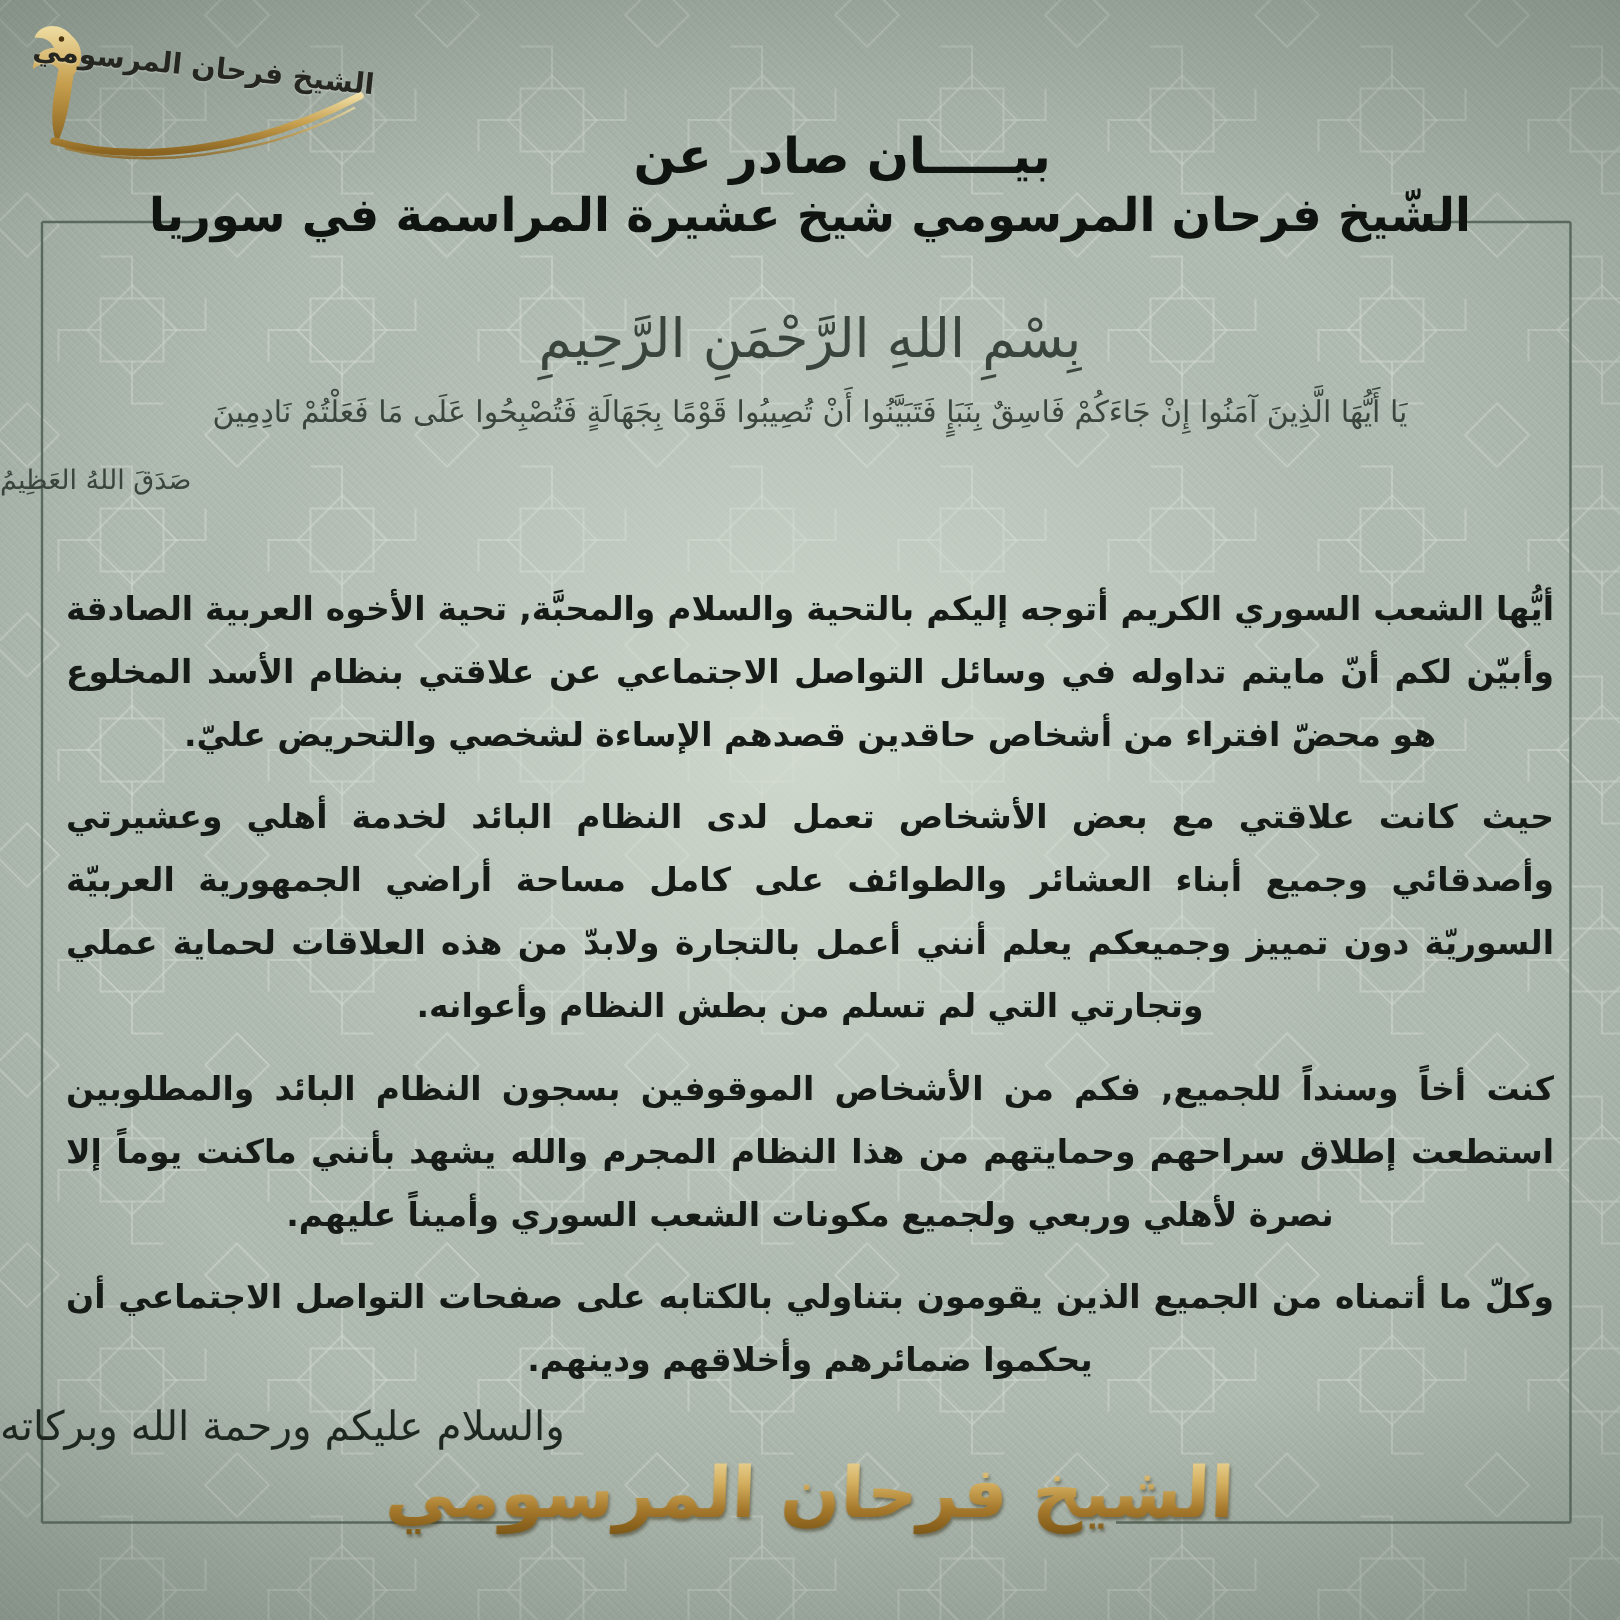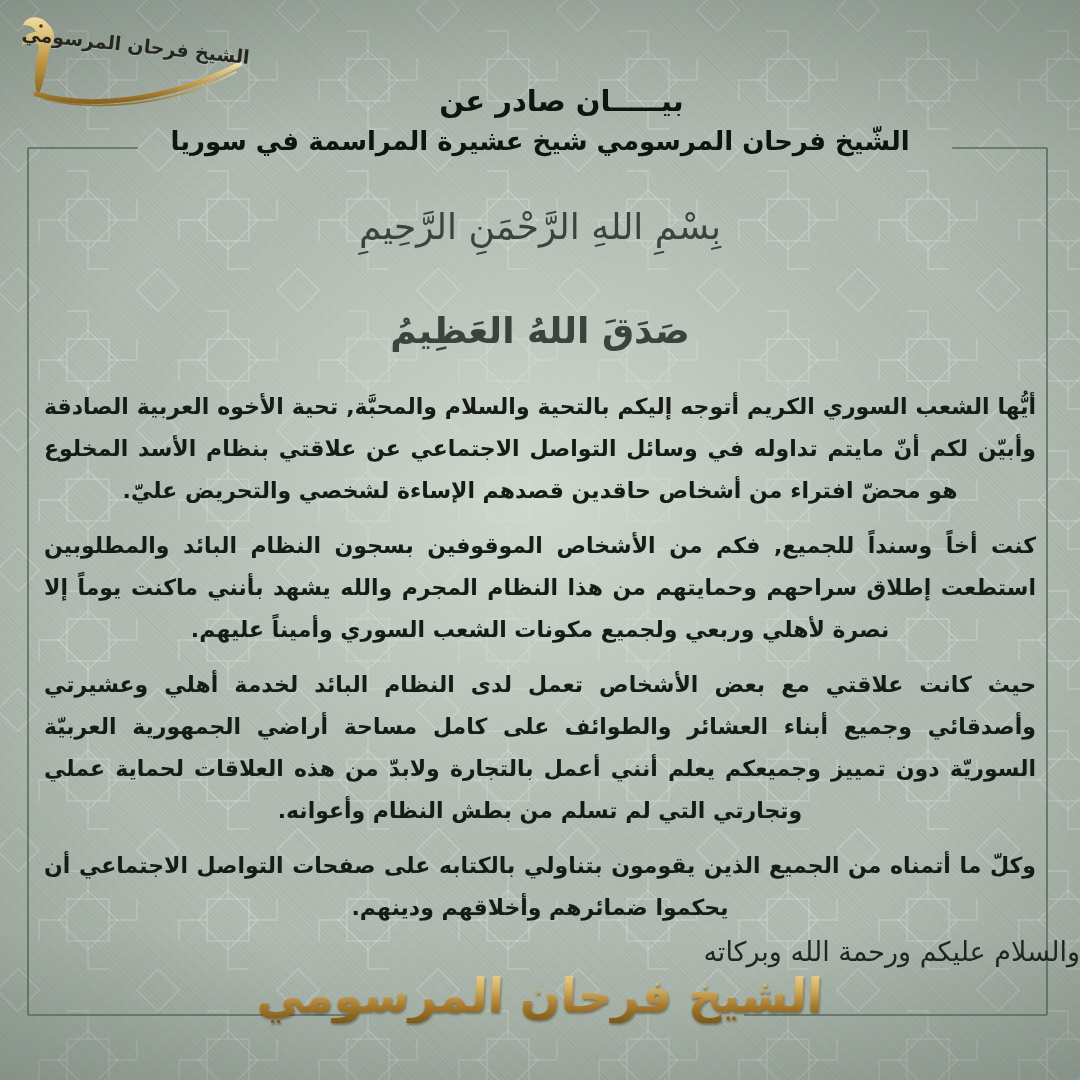--- a/index.html
+++ b/index.html
@@ -44,7 +44,7 @@
   
   .h1{
     position:absolute;top:84px;left:0;right:0;text-align:center;
-    font-size:29px;font-weight:bold;color:#0f1411;padding-left:43px;
+    font-size:33px;font-weight:bold;color:#0f1411;padding-left:43px;
   }
   .h2{
     position:absolute;top:126px;left:0;right:0;text-align:center;

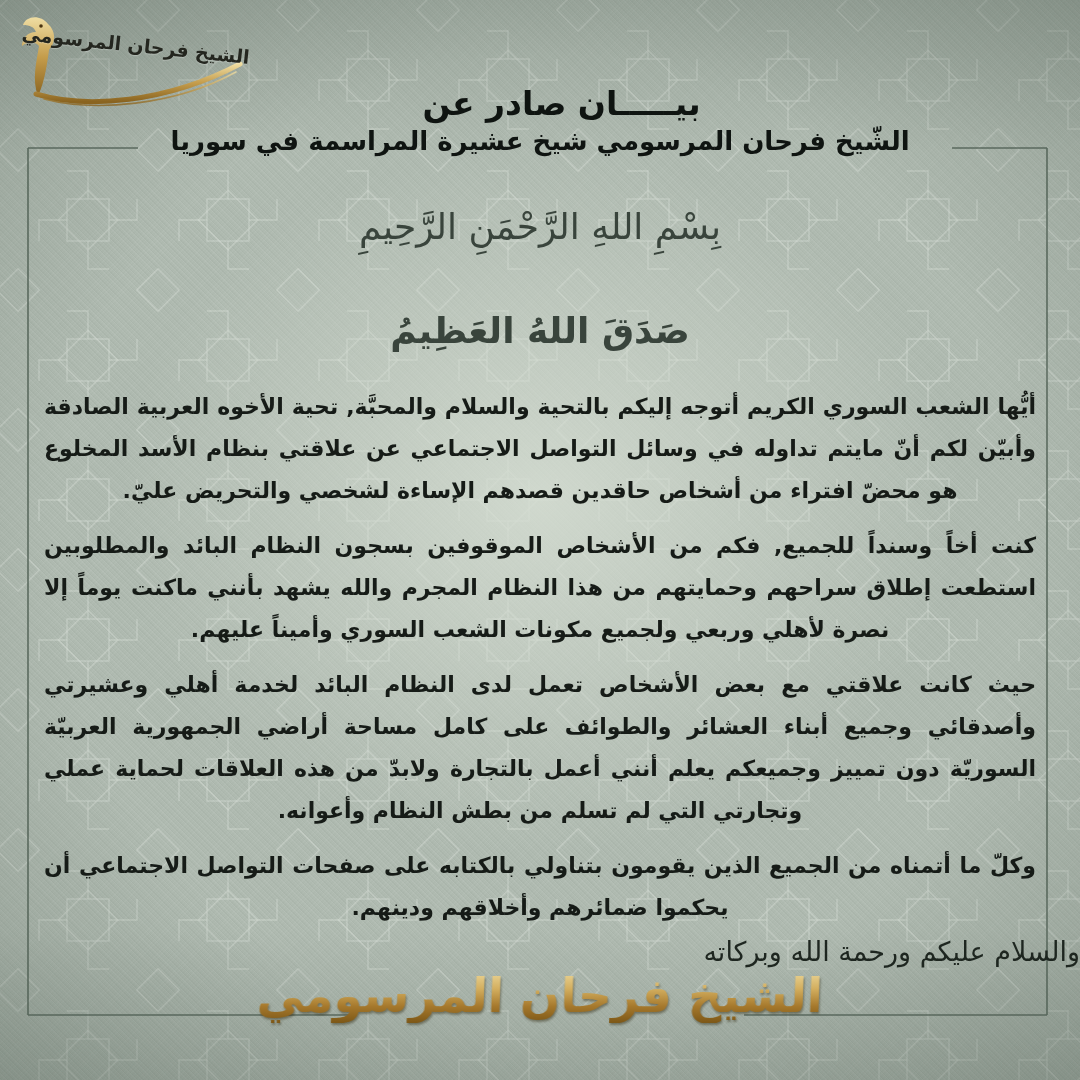--- a/index.html
+++ b/index.html
@@ -48,7 +48,7 @@
   }
   .h2{
     position:absolute;top:126px;left:0;right:0;text-align:center;
-    font-size:26px;font-weight:bold;color:#0f1411;
+    font-size:31px;font-weight:bold;color:#0f1411;
   }
 
   

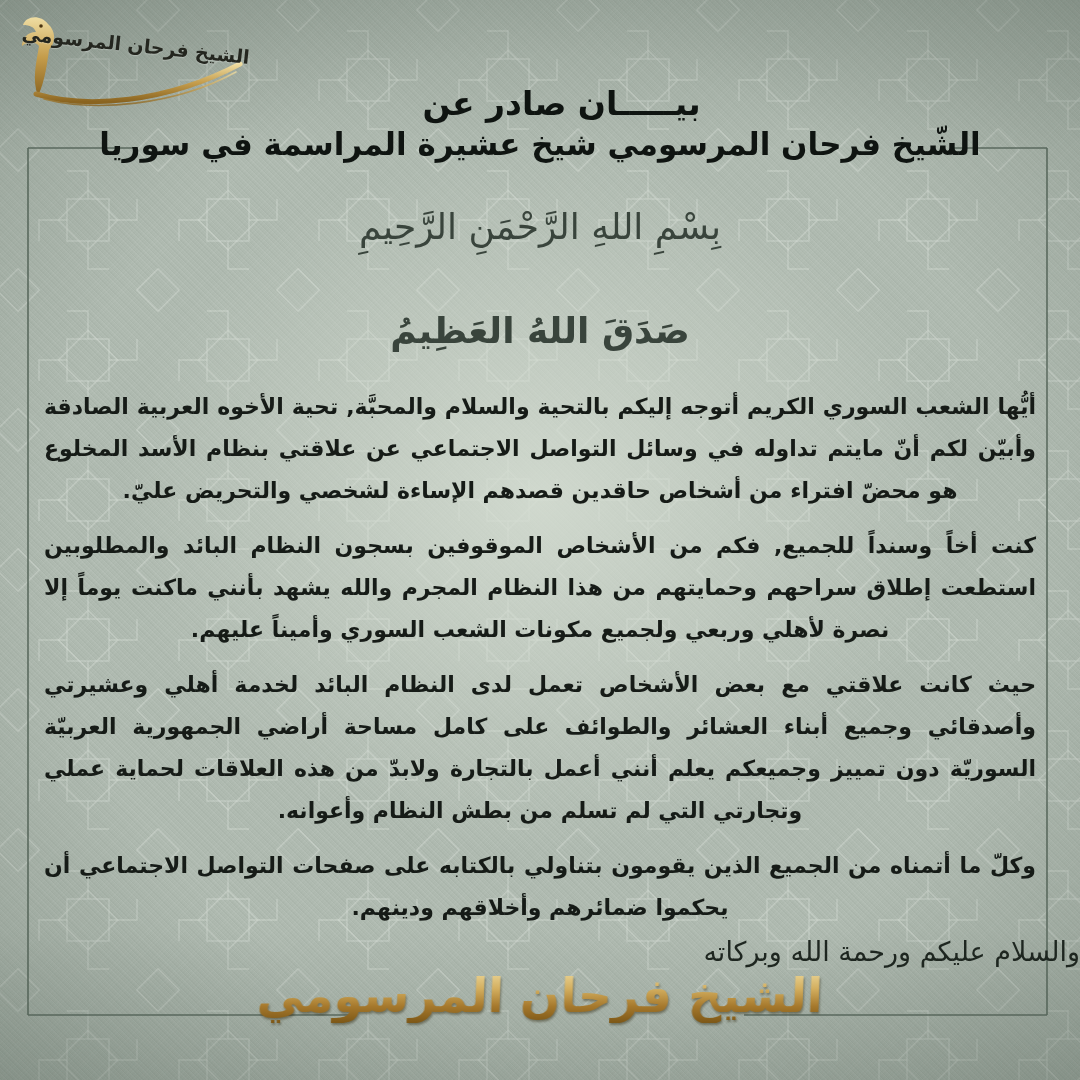--- a/index.html
+++ b/index.html
@@ -154,6 +154,7 @@
   <div class="h2">الشّيخ فرحان المرسومي شيخ عشيرة المراسمة في سوريا</div>
 
   <div class="basmala">بِسْمِ اللهِ الرَّحْمَنِ الرَّحِيمِ</div>
+  <div class="verse">يَا أَيُّهَا الَّذِينَ آمَنُوا إِنْ جَاءَكُمْ فَاسِقٌ بِنَبَإٍ فَتَبَيَّنُوا أَنْ تُصِيبُوا قَوْمًا بِجَهَالَةٍ فَتُصْبِحُوا عَلَى مَا فَعَلْتُمْ نَادِمِينَ</div>
   <div class="tasdiq">صَدَقَ اللهُ العَظِيمُ</div>
 
   <div class="body-text">

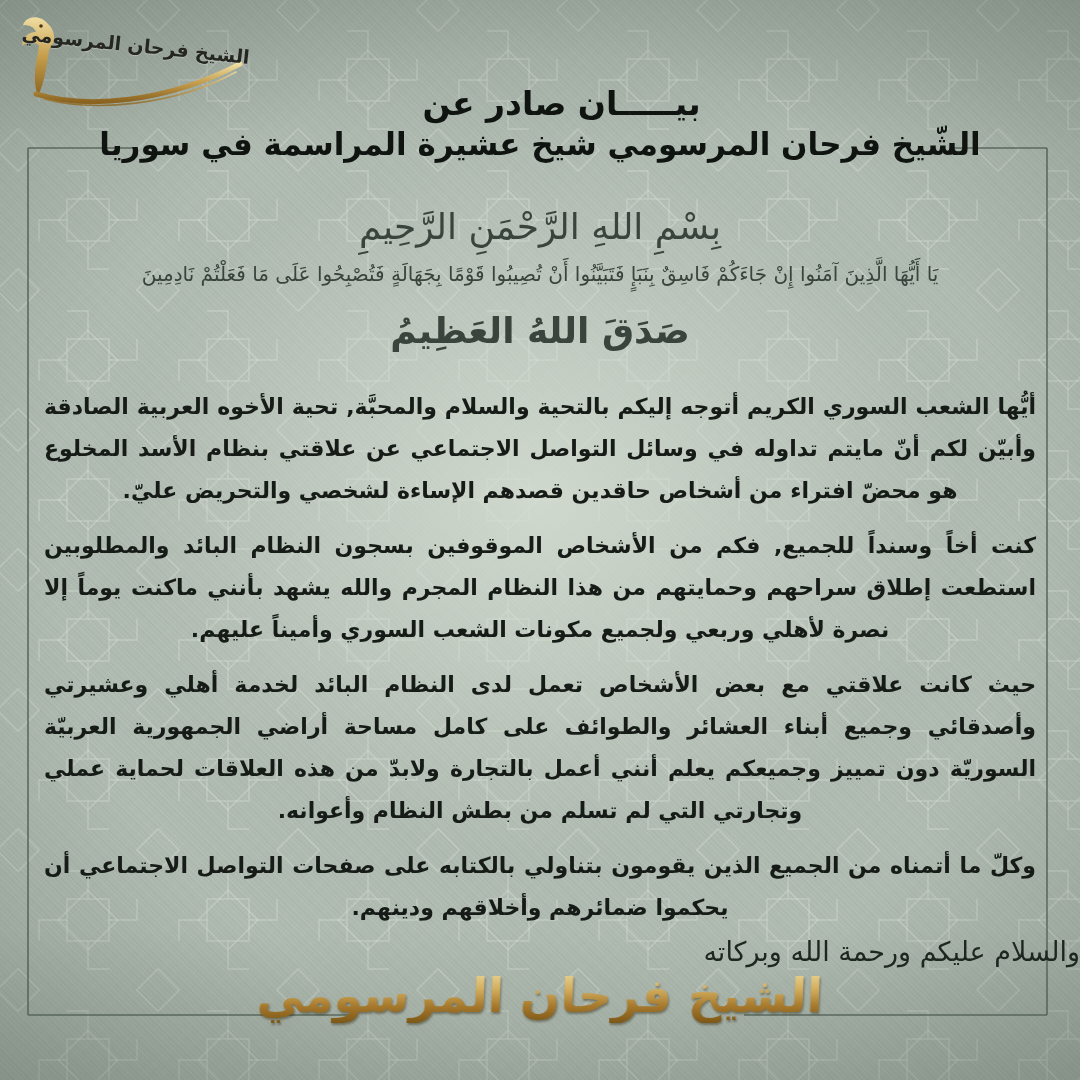--- a/index.html
+++ b/index.html
@@ -61,8 +61,8 @@
     font-size:20px;font-weight:normal;color:#39443c;white-space:nowrap;
   }
   .tasdiq{
-    position:absolute;top:310px;left:0;right:0;text-align:center;
-    font-size:36px;font-weight:bold;color:#39443c;
+    position:absolute;top:310px;left:0;right:0;text-align:left;
+    font-size:18px;font-weight:normal;color:#39443c;
   }
 
   

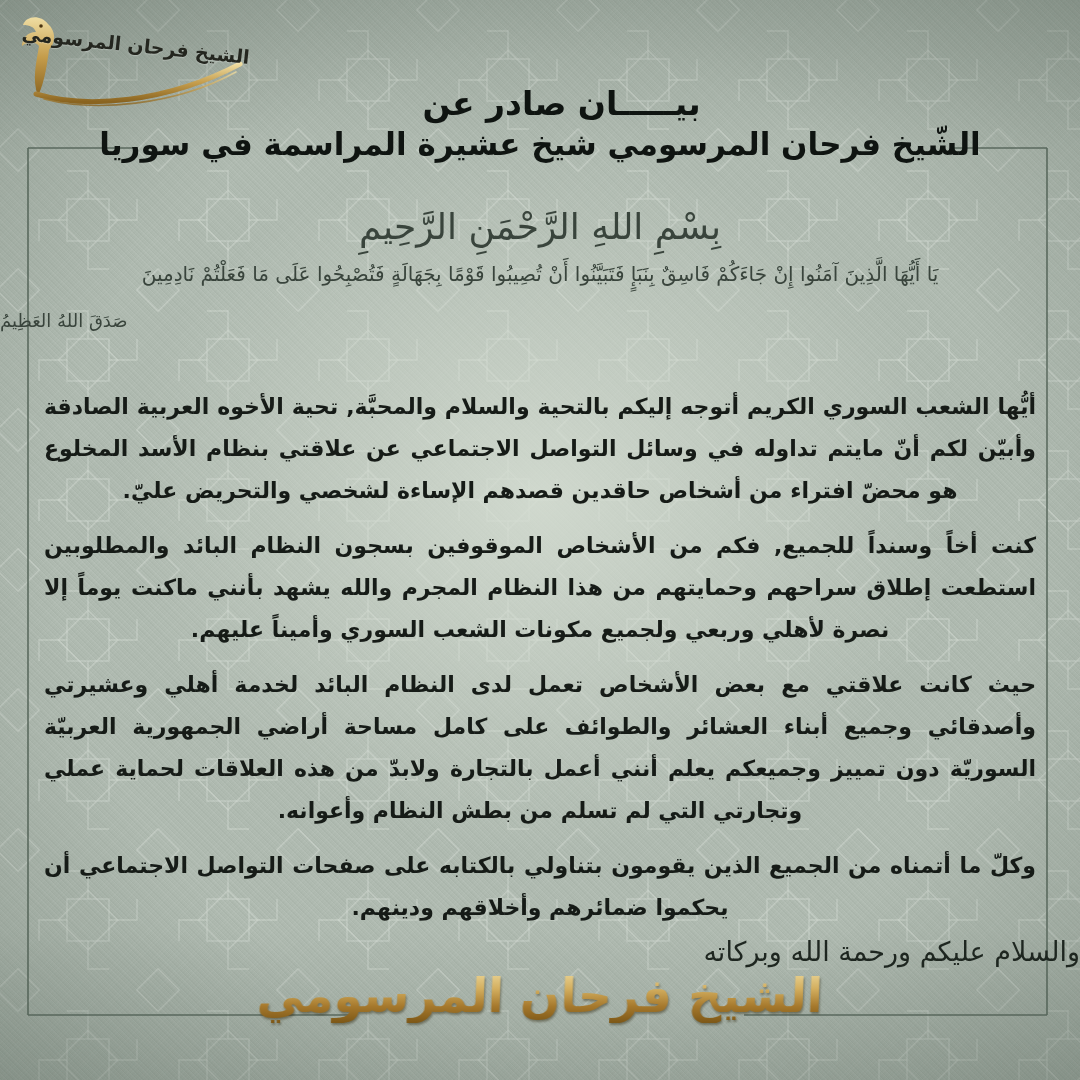--- a/index.html
+++ b/index.html
@@ -159,8 +159,8 @@
 
   <div class="body-text">
     <p>أيُّها الشعب السوري الكريم أتوجه إليكم بالتحية والسلام والمحبَّة, تحية الأخوه العربية الصادقة وأبيّن لكم أنّ مايتم تداوله في وسائل التواصل الاجتماعي عن علاقتي بنظام الأسد المخلوع هو محضّ افتراء من أشخاص حاقدين قصدهم الإساءة لشخصي والتحريض عليّ.</p>
+    <p>حيث كانت علاقتي مع بعض الأشخاص تعمل لدى النظام البائد لخدمة أهلي وعشيرتي وأصدقائي وجميع أبناء العشائر والطوائف على كامل مساحة أراضي الجمهورية العربيّة السوريّة دون تمييز وجميعكم يعلم أنني أعمل بالتجارة ولابدّ من هذه العلاقات لحماية عملي وتجارتي التي لم تسلم من بطش النظام وأعوانه.</p>
     <p>كنت أخاً وسنداً للجميع, فكم من الأشخاص الموقوفين بسجون النظام البائد والمطلوبين استطعت إطلاق سراحهم وحمايتهم من هذا النظام المجرم والله يشهد بأنني ماكنت يوماً إلا نصرة لأهلي وربعي ولجميع مكونات الشعب السوري وأميناً عليهم.</p>
-    <p>حيث كانت علاقتي مع بعض الأشخاص تعمل لدى النظام البائد لخدمة أهلي وعشيرتي وأصدقائي وجميع أبناء العشائر والطوائف على كامل مساحة أراضي الجمهورية العربيّة السوريّة دون تمييز وجميعكم يعلم أنني أعمل بالتجارة ولابدّ من هذه العلاقات لحماية عملي وتجارتي التي لم تسلم من بطش النظام وأعوانه.</p>
     <p>وكلّ ما أتمناه من الجميع الذين يقومون بتناولي بالكتابه على صفحات التواصل الاجتماعي أن يحكموا ضمائرهم وأخلاقهم ودينهم.</p>
   </div>
 

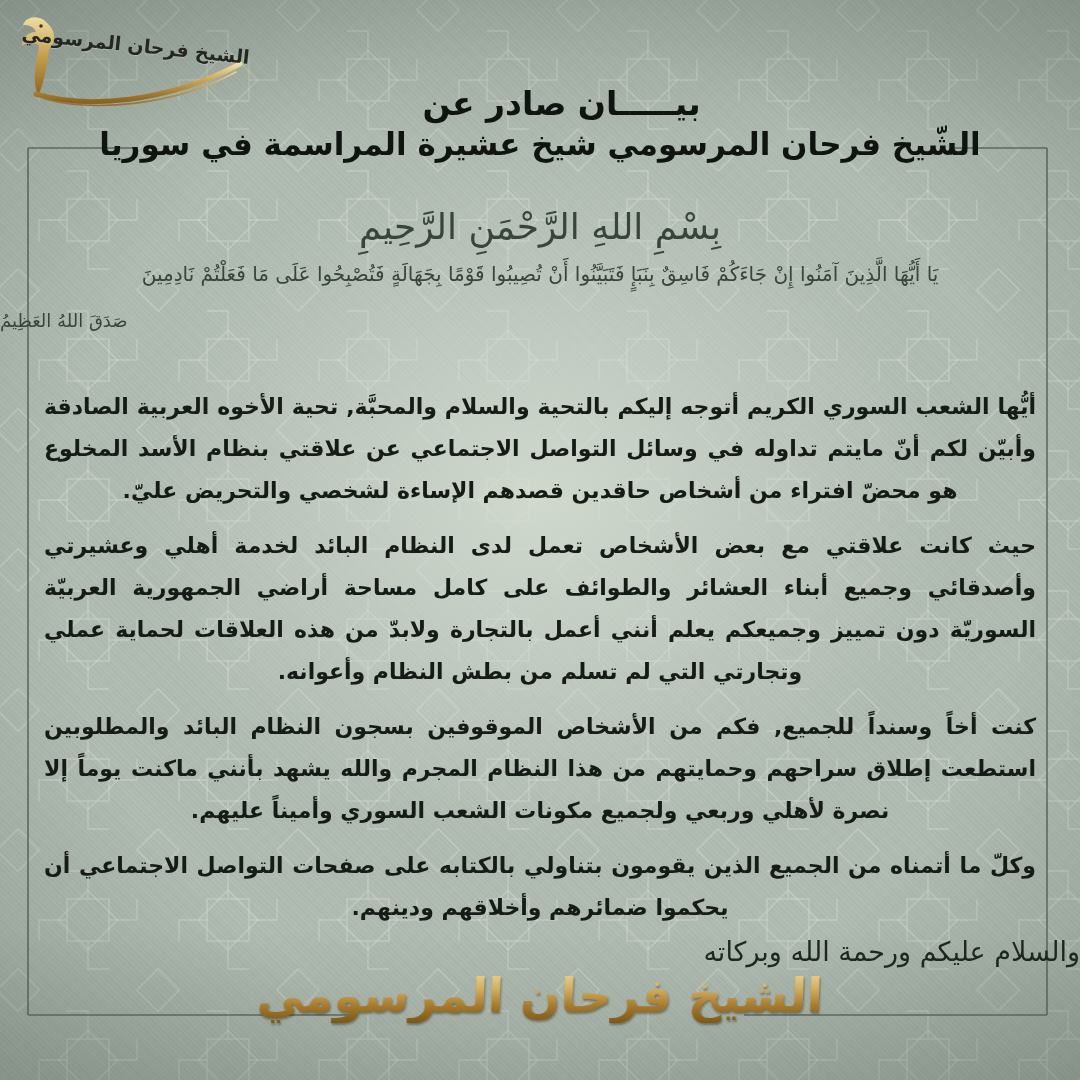--- a/index.html
+++ b/index.html
@@ -75,8 +75,8 @@
 
   
   .salutation{
-    position:absolute;top:936px;left:0;right:0;text-align:right;
-    font-size:27px;font-weight:normal;color:#1e2620;padding-left:48px;
+    position:absolute;top:936px;left:0;right:0;text-align:left;
+    font-size:27px;font-weight:normal;color:#1e2620;
   }
   .signature{
     position:absolute;top:968px;left:0;right:0;text-align:center;

